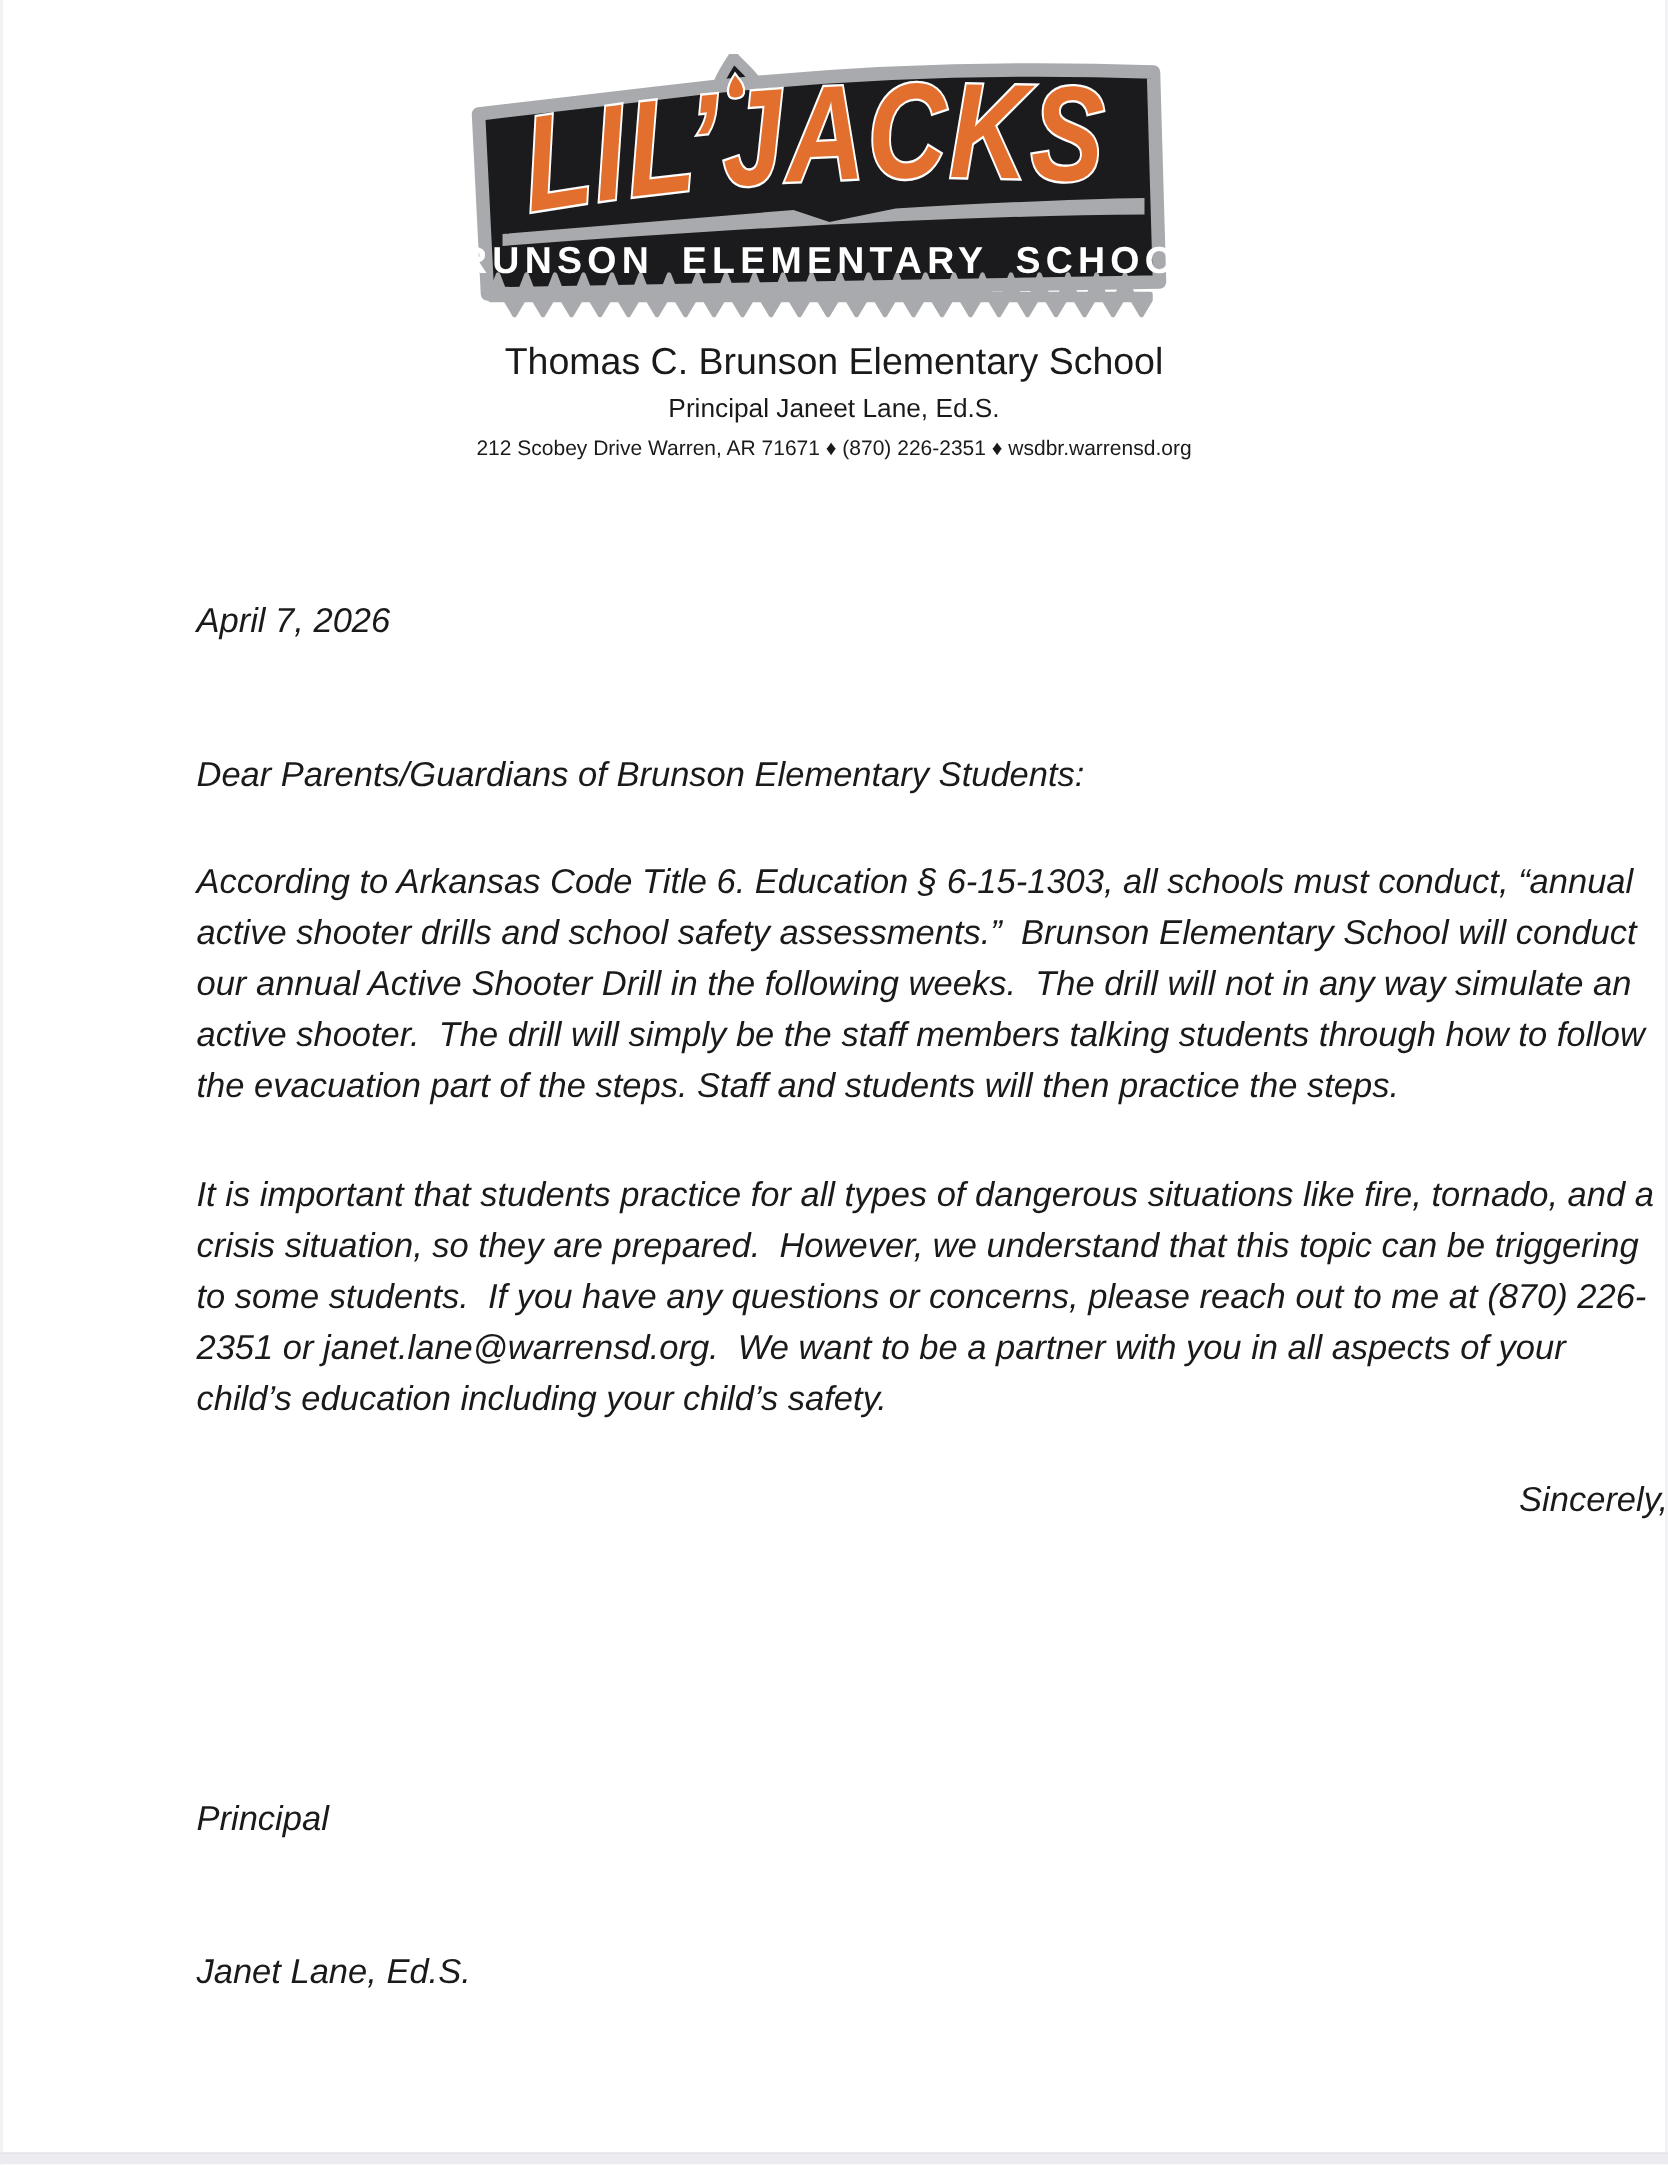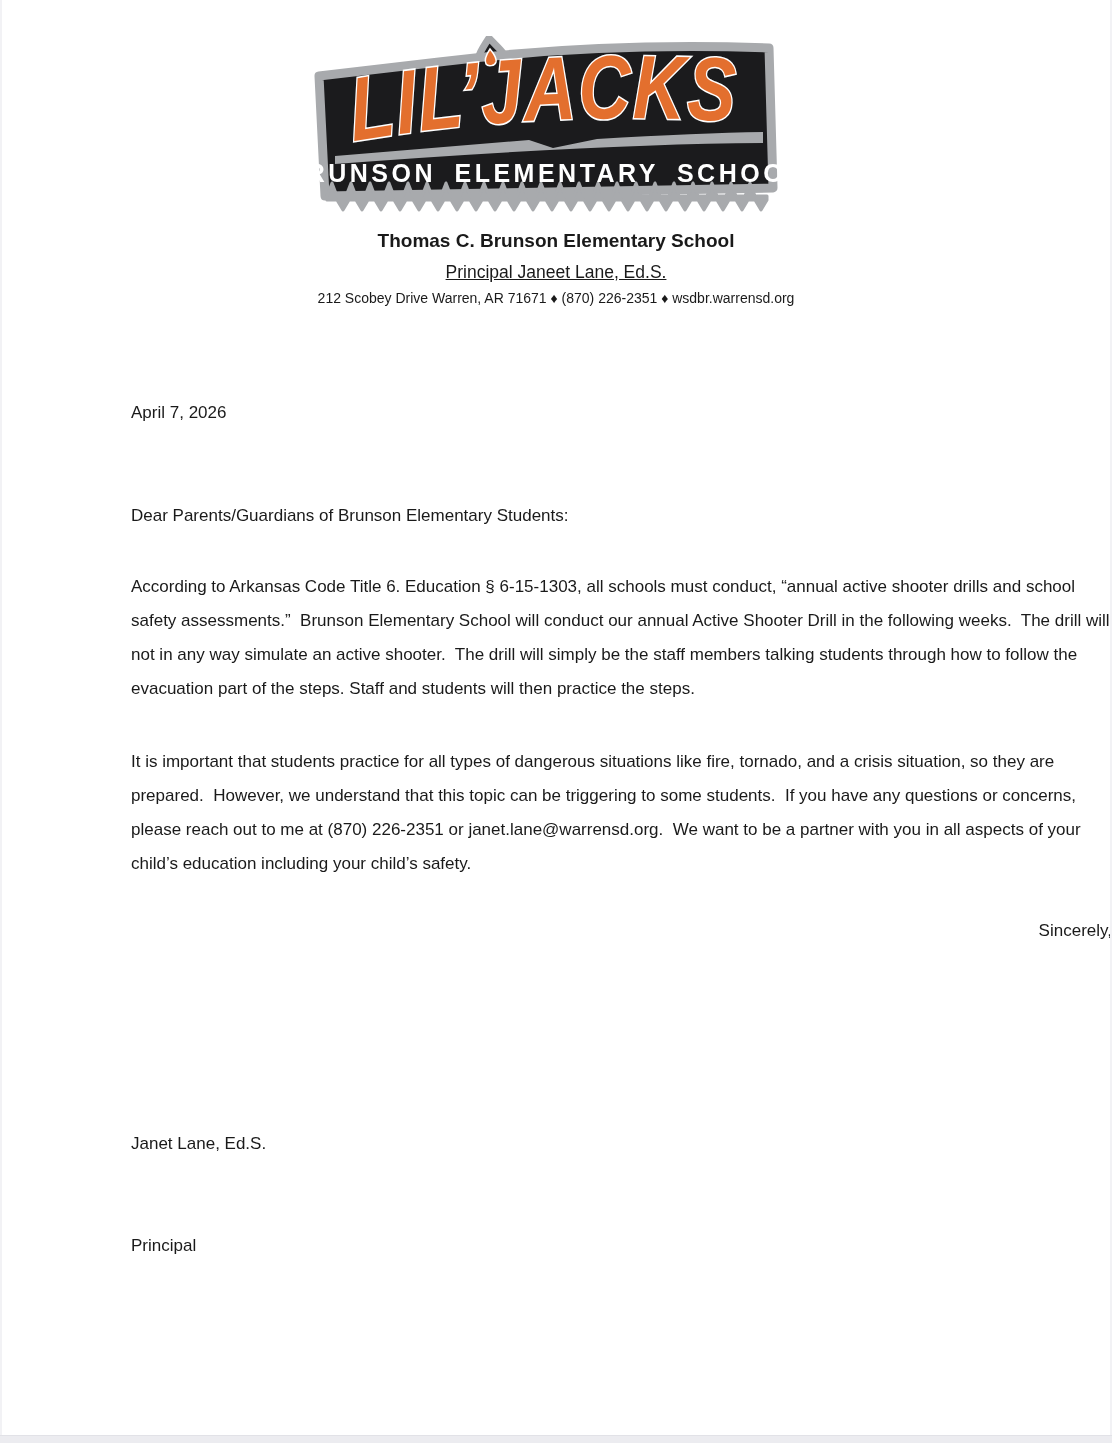--- a/index.html
+++ b/index.html
@@ -28,7 +28,7 @@
   }
   .header-block { text-align: center; margin-top: 14px; }
   .school-name {
-    font-size: 19px; font-weight: bold; line-height: 26px; margin: 0;
+    font-size: 25px; font-weight: normal; line-height: 26px; margin: 0;
   }
   .principal-line { font-size: 17.5px; line-height: 20px; margin-top: 8px; text-decoration: underline; }
   .address-line  { font-size: 14px; line-height: 20px; margin-top: 6px; }

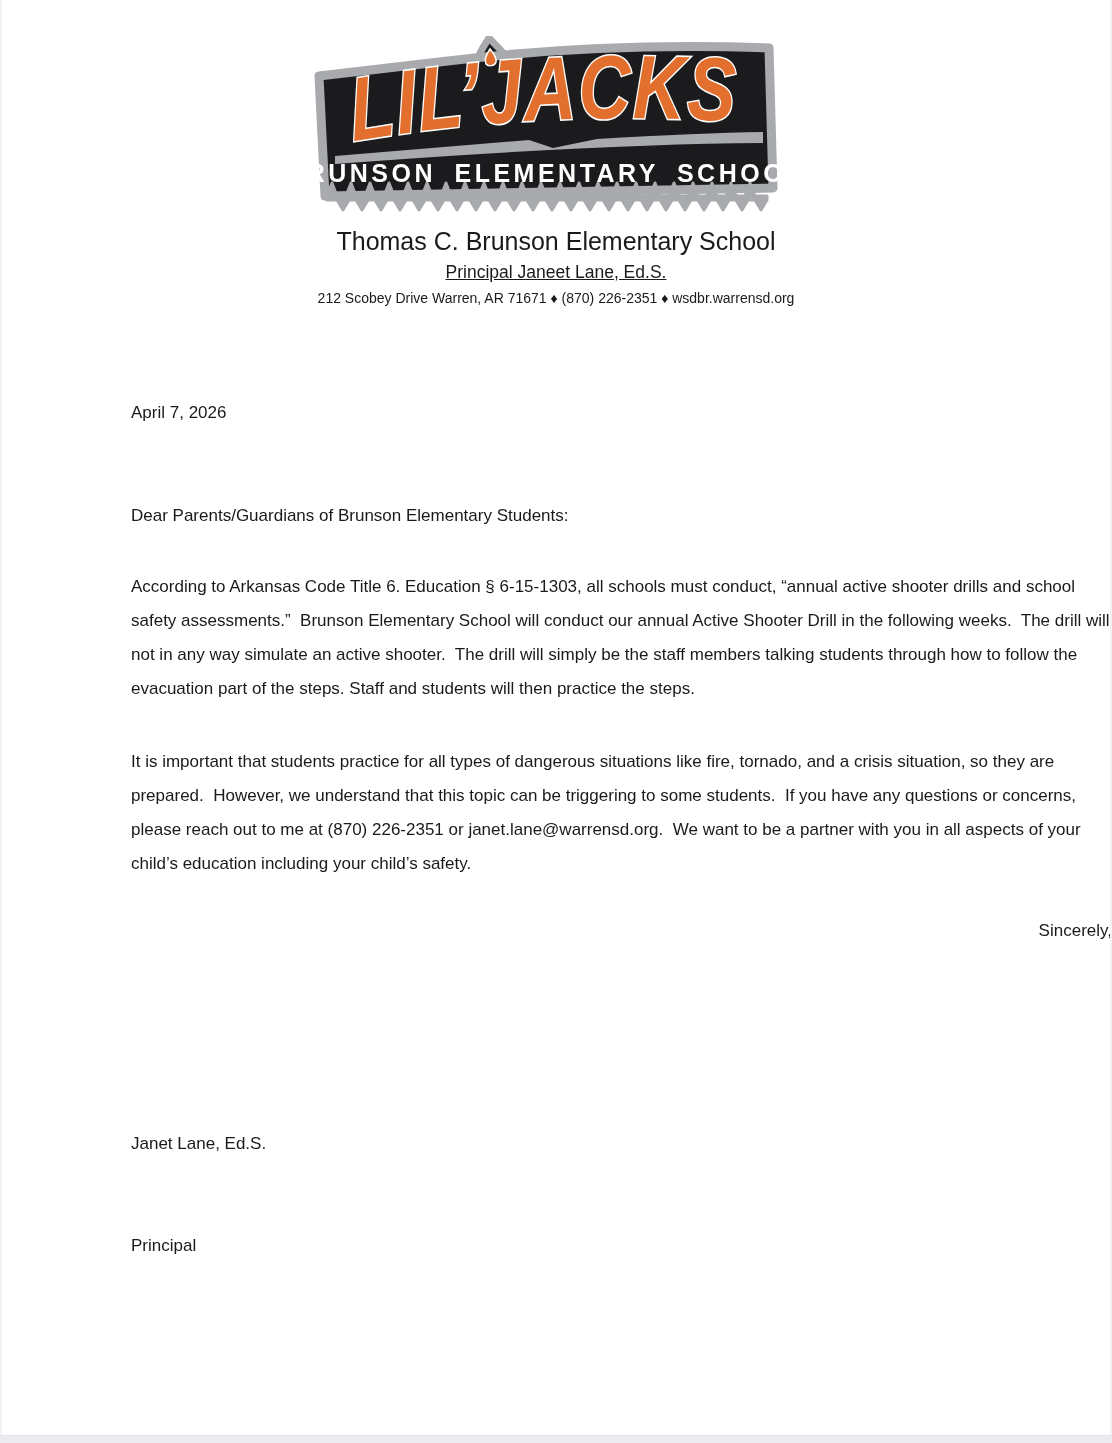--- a/index.html
+++ b/index.html
@@ -30,7 +30,7 @@
   .school-name {
     font-size: 25px; font-weight: normal; line-height: 26px; margin: 0;
   }
-  .principal-line { font-size: 17.5px; line-height: 20px; margin-top: 8px; text-decoration: underline; }
+  .principal-line { font-size: 17.5px; line-height: 20px; margin-top: 8px; }
   .address-line  { font-size: 14px; line-height: 20px; margin-top: 6px; }
   .letter {
     margin-left: 131px; 

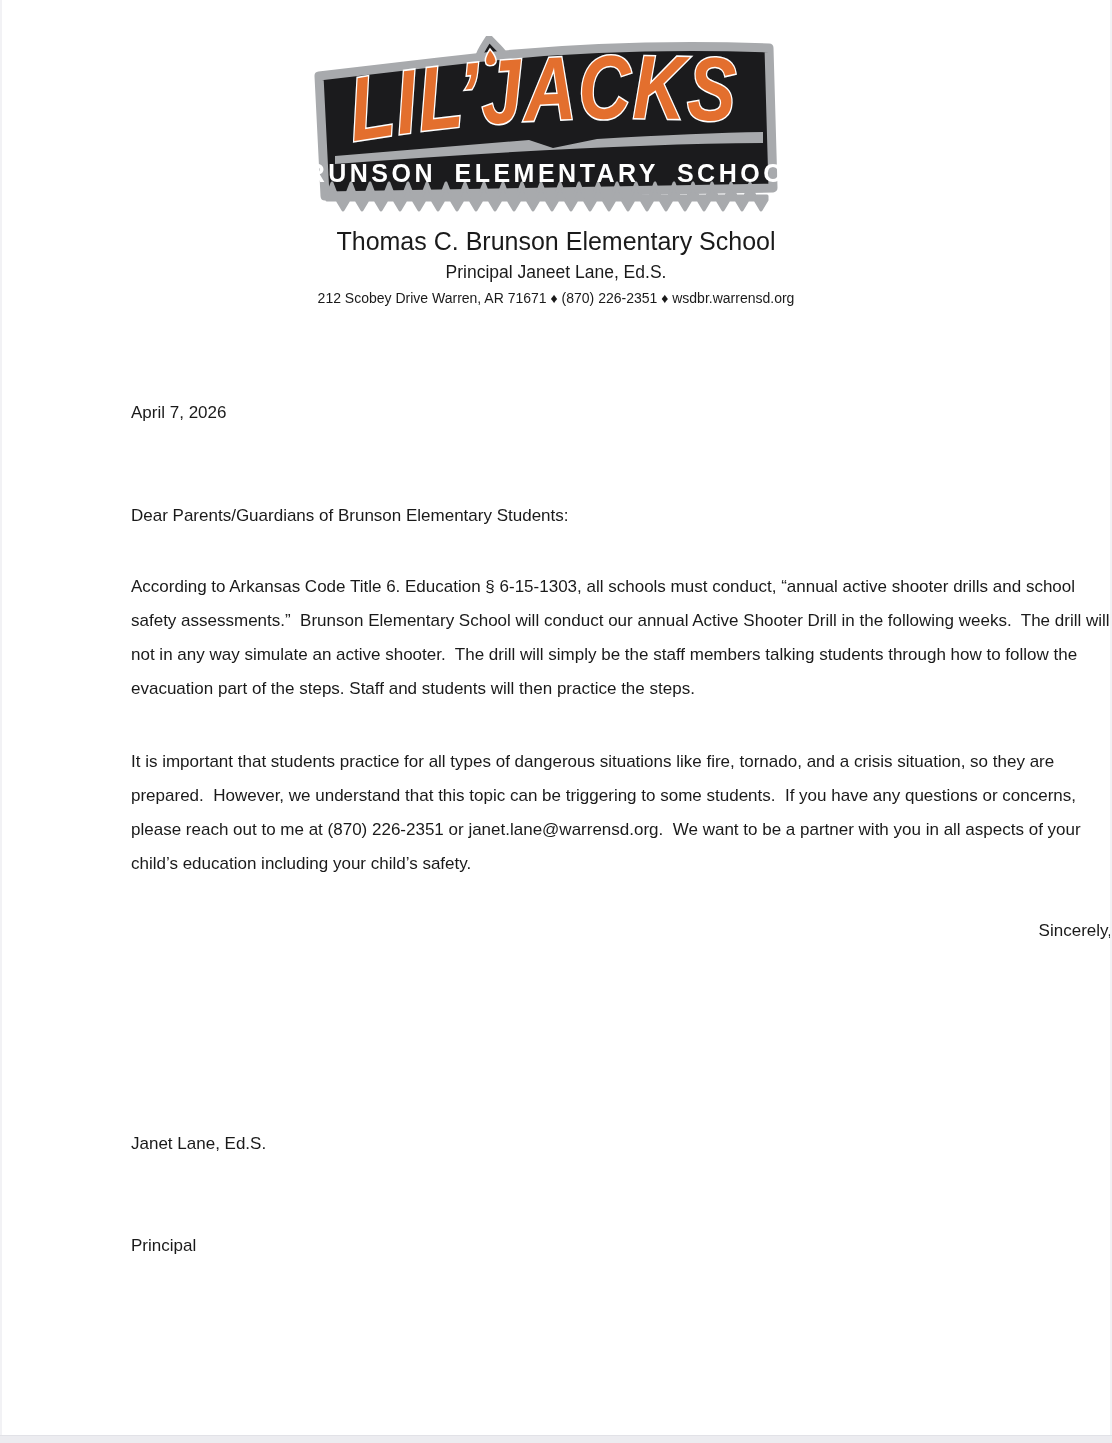--- a/index.html
+++ b/index.html
@@ -34,7 +34,7 @@
   .address-line  { font-size: 14px; line-height: 20px; margin-top: 6px; }
   .letter {
     margin-left: 131px; 
-    font-size: 17px; line-height: 34px;
+    font-size: 23px; line-height: 34px; font-style: italic;
   }
   .letter > div { white-space: pre-wrap; }
   .date        { margin-top: 88px; }

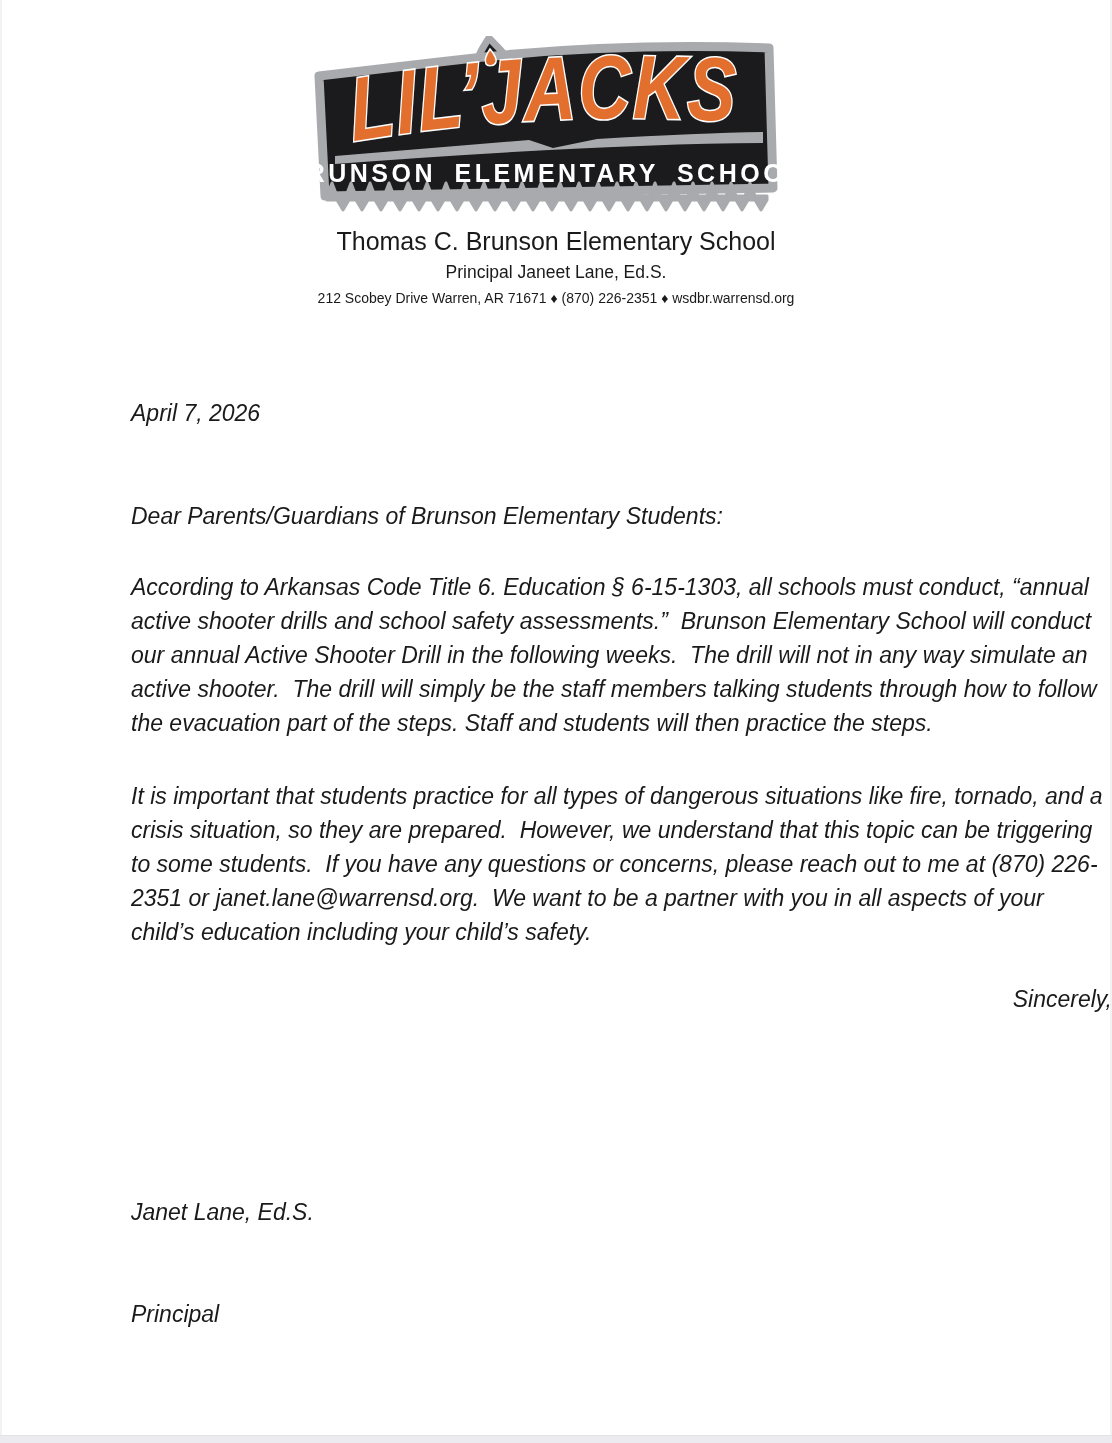--- a/index.html
+++ b/index.html
@@ -88,8 +88,8 @@
   <div class="para2">It is important that students practice for all types of dangerous situations like fire, tornado, and a crisis situation, so they are prepared.  However, we understand that this topic can be triggering to some students.  If you have any questions or concerns, please reach out to me at (870) 226-2351 or janet.lane@warrensd.org.  We want to be a partner with you in all aspects of your child’s education including your child’s safety.</div>
   <div class="closing">Sincerely,</div>
   <div class="signature">
+    <div>Principal</div>
     <div>Janet Lane, Ed.S.</div>
-    <div>Principal</div>
   </div>
 </div>
 

